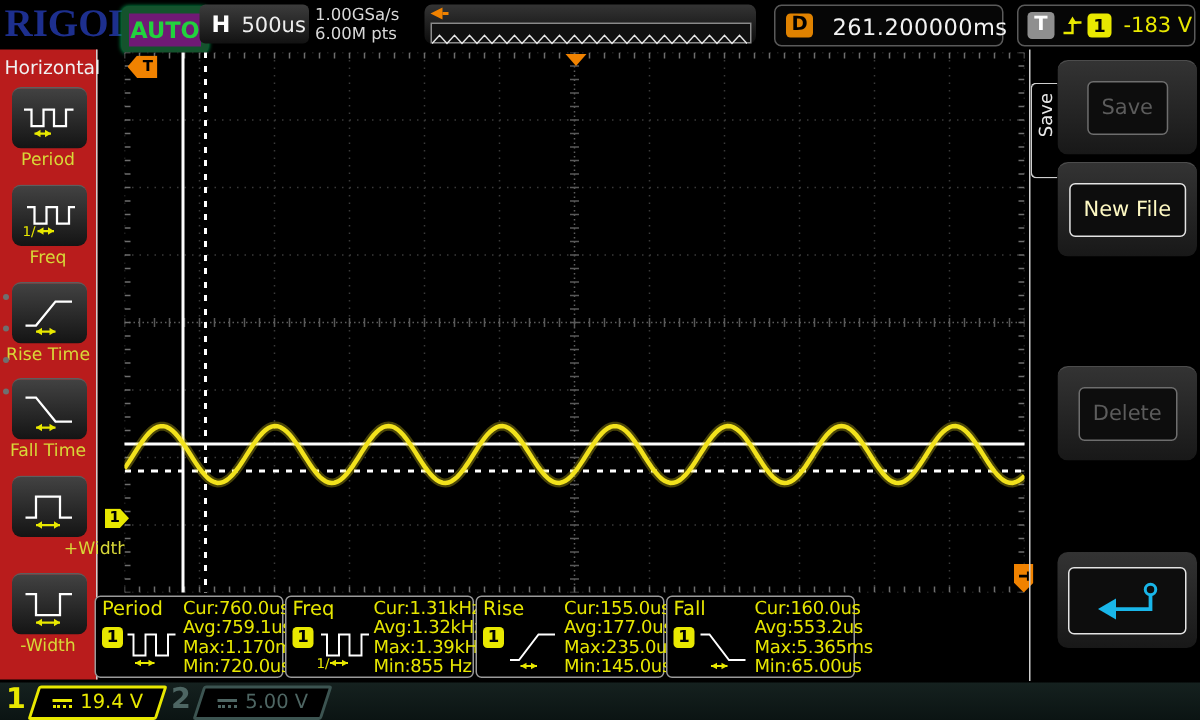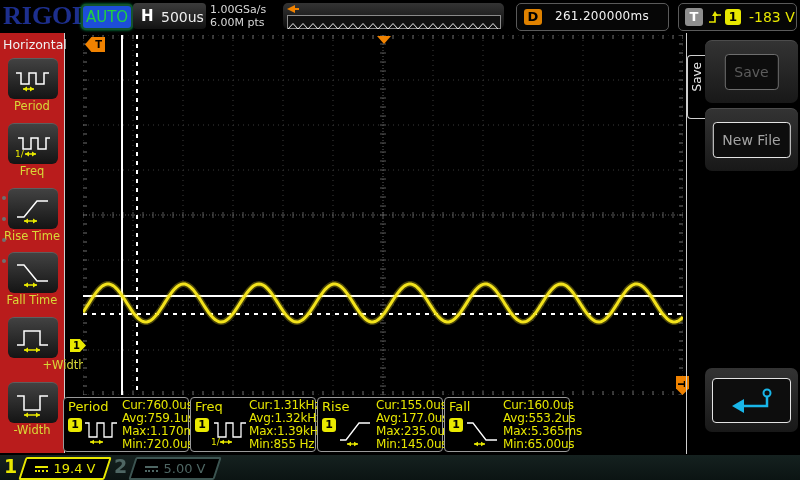--- a/index.html
+++ b/index.html
@@ -11,9 +11,9 @@
   #topbar{left:0;top:0;width:800px;height:33px;background:#000;}
   #logo{left:3px;top:1px;font-family:"Liberation Serif",serif;font-weight:bold;
         font-size:26px;color:#1d2f8e;letter-spacing:0px;}
-  #auto-badge{left:81px;top:4px;width:48px;height:22px;border:2px solid #14532d;border-radius:5px;
-        color:#22d13e;font-weight:normal;font-size:15px;text-align:center;line-height:22px;
-        background:#1d4ed8;box-shadow:0 0 3px #0a5;}
+  #auto-badge{left:81px;top:4px;width:48px;height:22px;border:5px solid #14532d;border-radius:5px;
+        color:#22d13e;font-weight:bold;font-size:15px;text-align:center;line-height:22px;
+        background:#701a75;box-shadow:0 0 3px #0a5;}
   #h-box{left:133px;top:3px;width:73px;height:26px;border-radius:4px;
         background:linear-gradient(#3c3c3c,#121212);}
   #h-label{left:8px;top:4px;font-weight:bold;font-size:15px;color:#fff;}

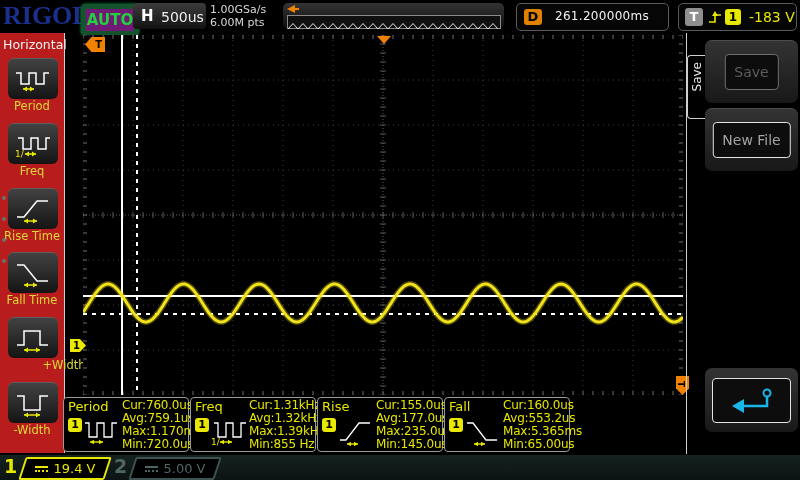--- a/index.html
+++ b/index.html
@@ -28,7 +28,7 @@
   #d-box{left:516px;top:3px;width:151px;height:26px;border:1px solid #5a5a5a;border-radius:5px;background:#060606;}
   #d-badge{left:7px;top:5px;width:18px;height:16px;background:#e08200;border-radius:3px;
         color:#000;font-weight:bold;font-size:13px;text-align:center;line-height:16px;}
-  #d-value{left:38px;top:5px;font-size:12px;color:#f2f2f2;letter-spacing:.3px;}
+  #d-value{left:38px;top:5px;font-size:15px;color:#f2f2f2;letter-spacing:.3px;}
   #t-box{left:678px;top:3px;width:117px;height:26px;border:1px solid #5a5a5a;border-radius:5px;background:#060606;}
   #t-badge{left:6px;top:4px;width:18px;height:18px;background:#8f8f8f;border-radius:3px;
         color:#fff;font-weight:bold;font-size:13px;text-align:center;line-height:18px;}

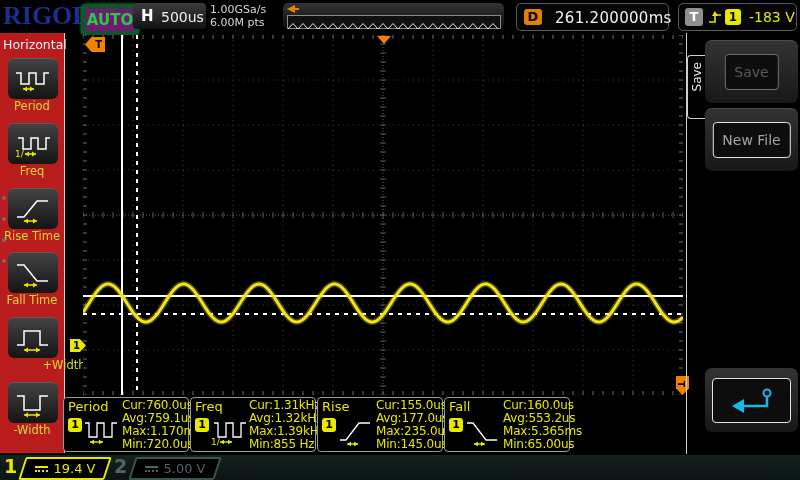--- a/index.html
+++ b/index.html
@@ -77,7 +77,7 @@
         background:linear-gradient(#333,#181818);border-top:1px solid #4c4c4c;}
   .rm-btn{position:absolute;left:50%;top:50%;transform:translate(-50%,-50%);
         border:1px solid #e4e4e4;border-radius:4px;background:#0d0d0d;
-        font-size:14px;color:#a3a3a3;padding:9px 9px;white-space:nowrap;}
+        font-size:14px;color:#fef9c3;padding:9px 9px;white-space:nowrap;}
   .rm-btn[data-enabled="false"]{color:#5c5c5c;border-color:#6e6e6e;}
   #rm-return{left:705px;top:368px;width:93px;height:64px;border-radius:7px;
         background:linear-gradient(#333,#181818);}

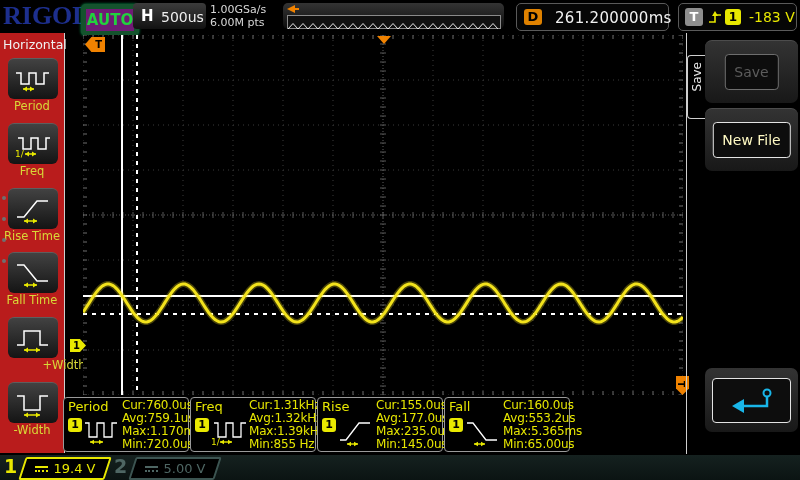--- a/index.html
+++ b/index.html
@@ -578,6 +578,9 @@
   <div class="rm-block abs" style="top:108px;">
     <div class="rm-btn" data-enabled="true">New File</div>
   </div>
+  <div class="rm-block abs" style="top:244px;">
+    <div class="rm-btn" data-enabled="false">Delete</div>
+  </div>
   <div id="rm-return" class="abs">
     <div id="rm-return-btn">
       <svg width="48" height="30">

